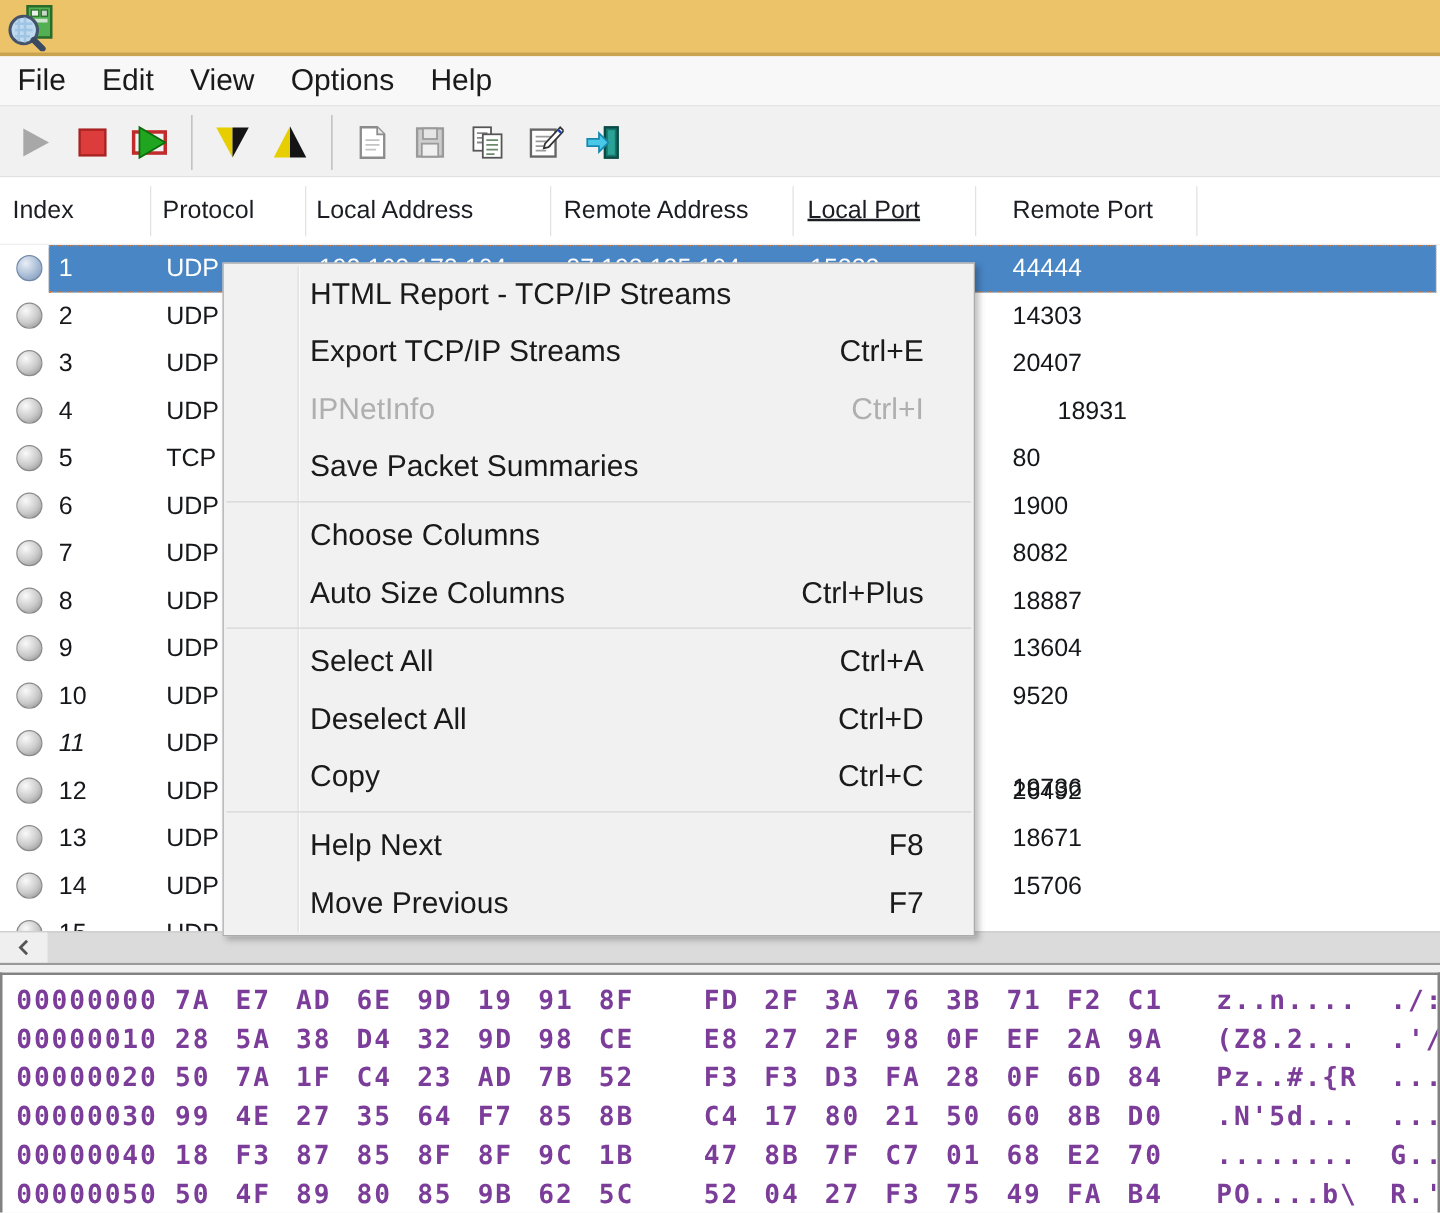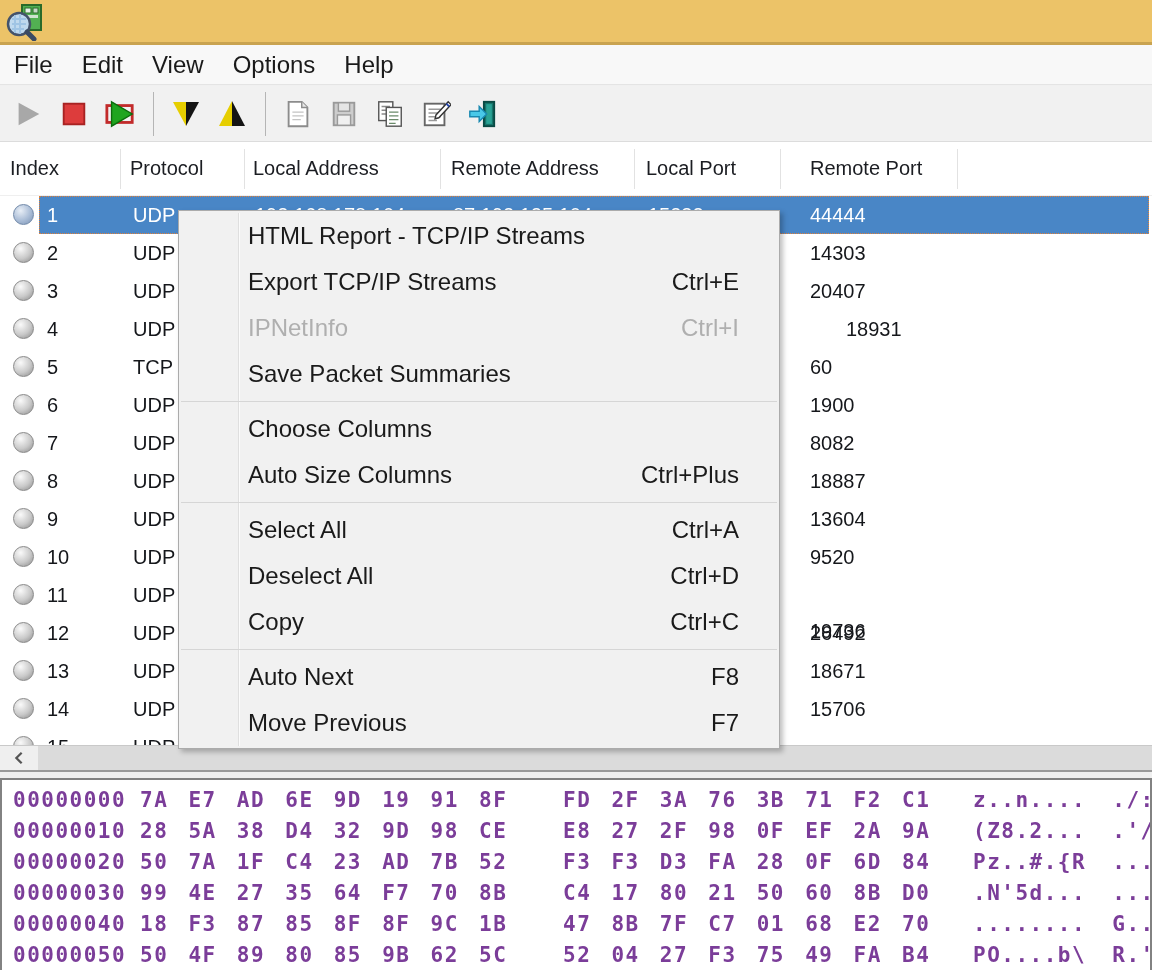--- a/index.html
+++ b/index.html
@@ -152,7 +152,7 @@
       <div class="header-cell" style="left: 130px;">Protocol</div>
       <div class="header-cell" style="left: 253px;">Local Address</div>
       <div class="header-cell" style="left: 451px;">Remote Address</div>
-      <div class="header-cell" style="left: 646px;">Local Port</div>
+      <div class="header-cell" style="left: 646px; text-decoration: underline;">Local Port</div>
       <div class="header-cell" style="left: 810px;">Remote Port</div>
       <div class="header-cell" style="left: 968px; margin-top: 44px;">Local Host</div>
       <div class="header-sep" style="left: 120px;"></div>

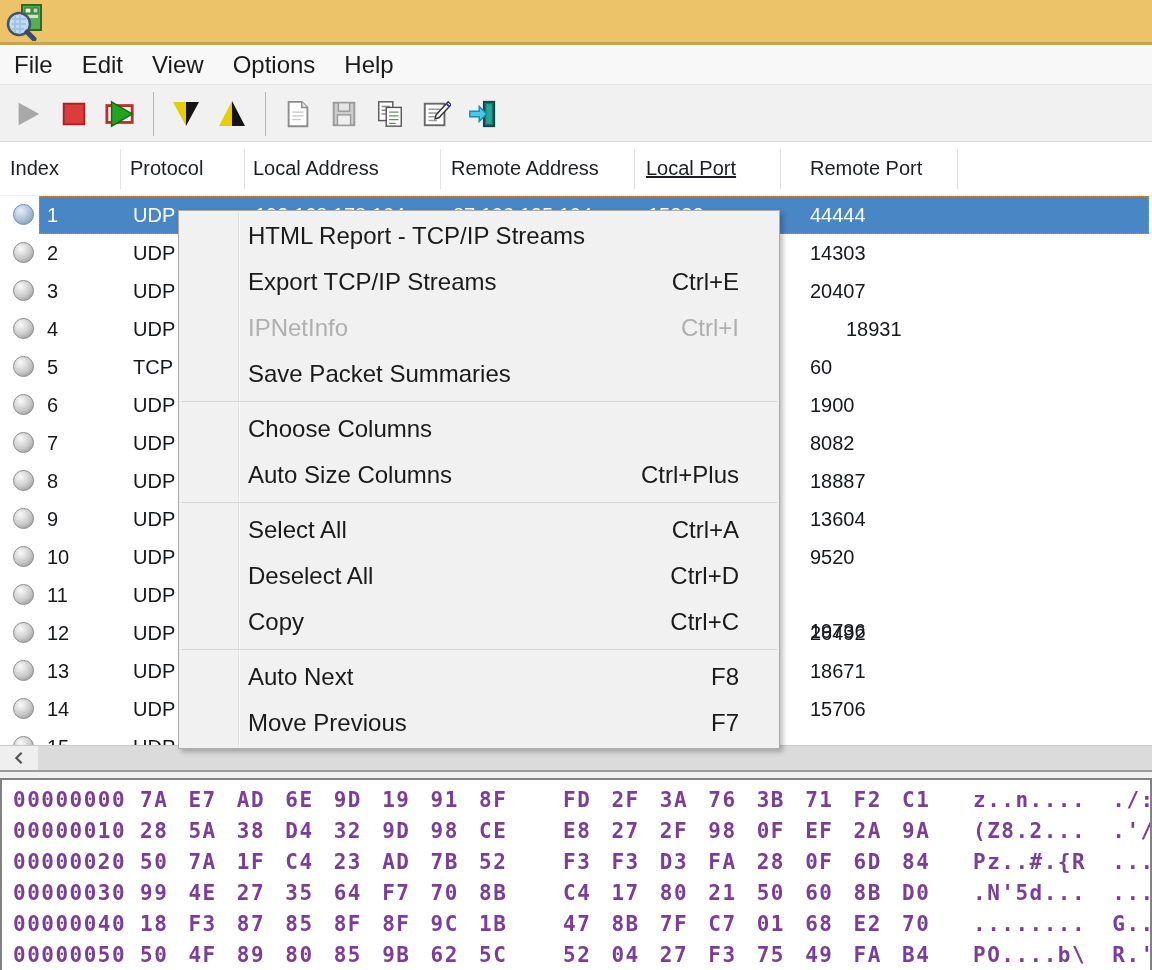--- a/index.html
+++ b/index.html
@@ -195,7 +195,7 @@
         <div class="ball"></div>
         <div class="cell" style="left: 47px;">5</div>
         <div class="cell" style="left: 133px;">TCP</div>
-        <div class="cell" style="left: 810px;">60</div>
+        <div class="cell" style="left: 810px;">80</div>
       </div>
       <div class="lrow" style="top: 190px;">
         <div class="ball"></div>

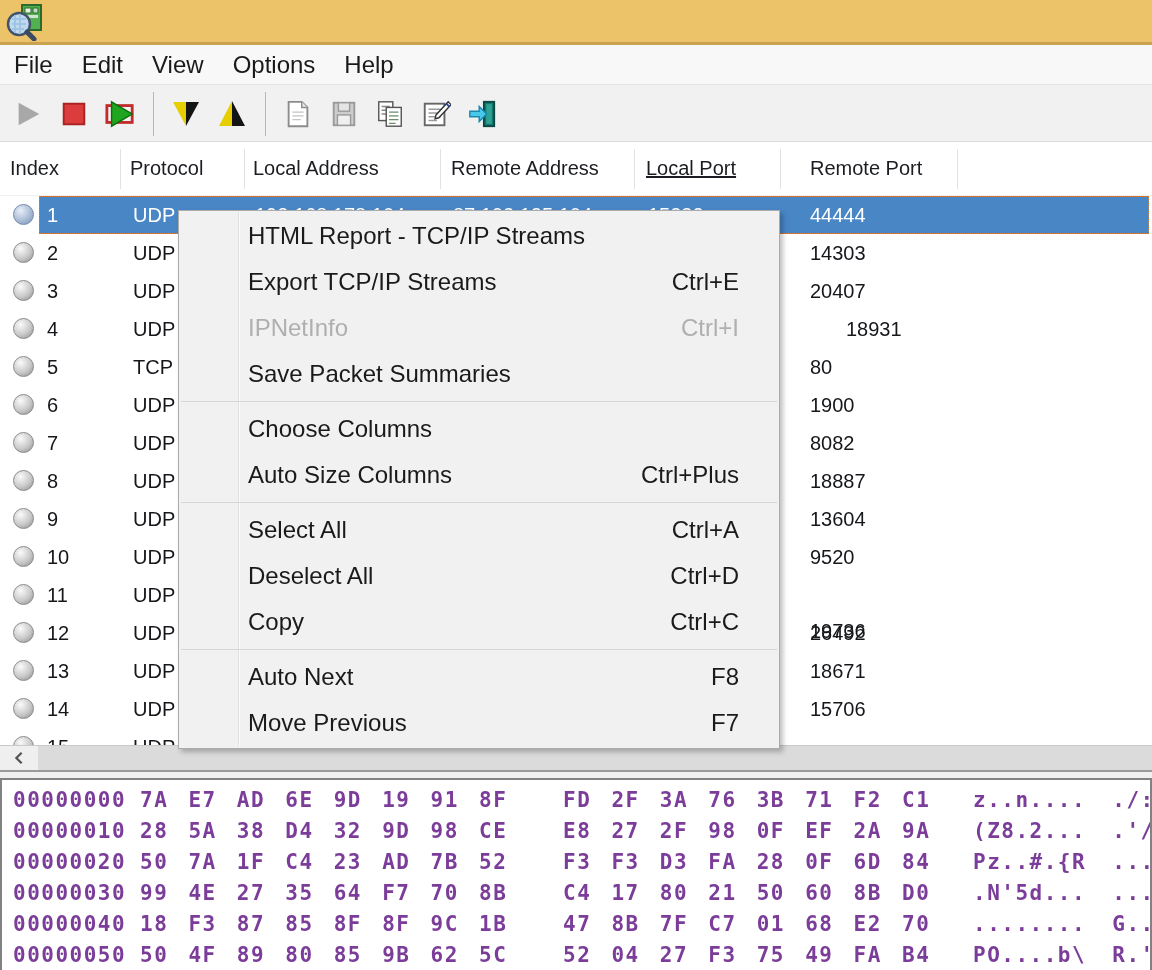--- a/index.html
+++ b/index.html
@@ -229,7 +229,7 @@
       </div>
       <div class="lrow" style="top: 380px;">
         <div class="ball"></div>
-        <div class="cell" style="left: 47px;">11</div>
+        <div class="cell" style="left: 47px; font-style: italic;">11</div>
         <div class="cell" style="left: 133px;">UDP</div>
         <div class="cell" style="left: 810px; margin-top: 36px;">19736</div>
       </div>

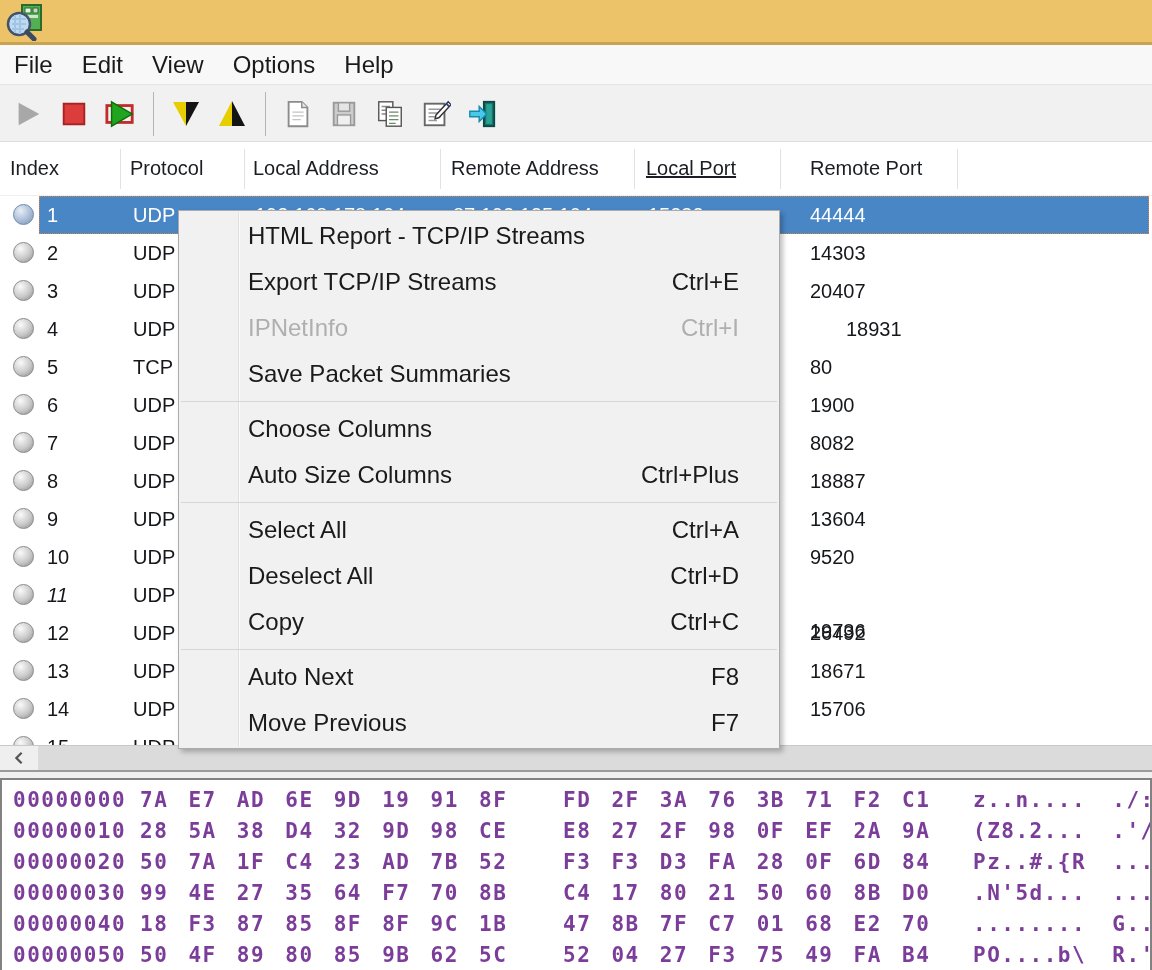--- a/index.html
+++ b/index.html
@@ -315,7 +315,7 @@
     </div>
     <div class="msep"></div>
     <div class="mi">
-      <span>Auto Next</span>
+      <span>Help Next</span>
       <span class="sc">F8</span>
     </div>
     <div class="mi">

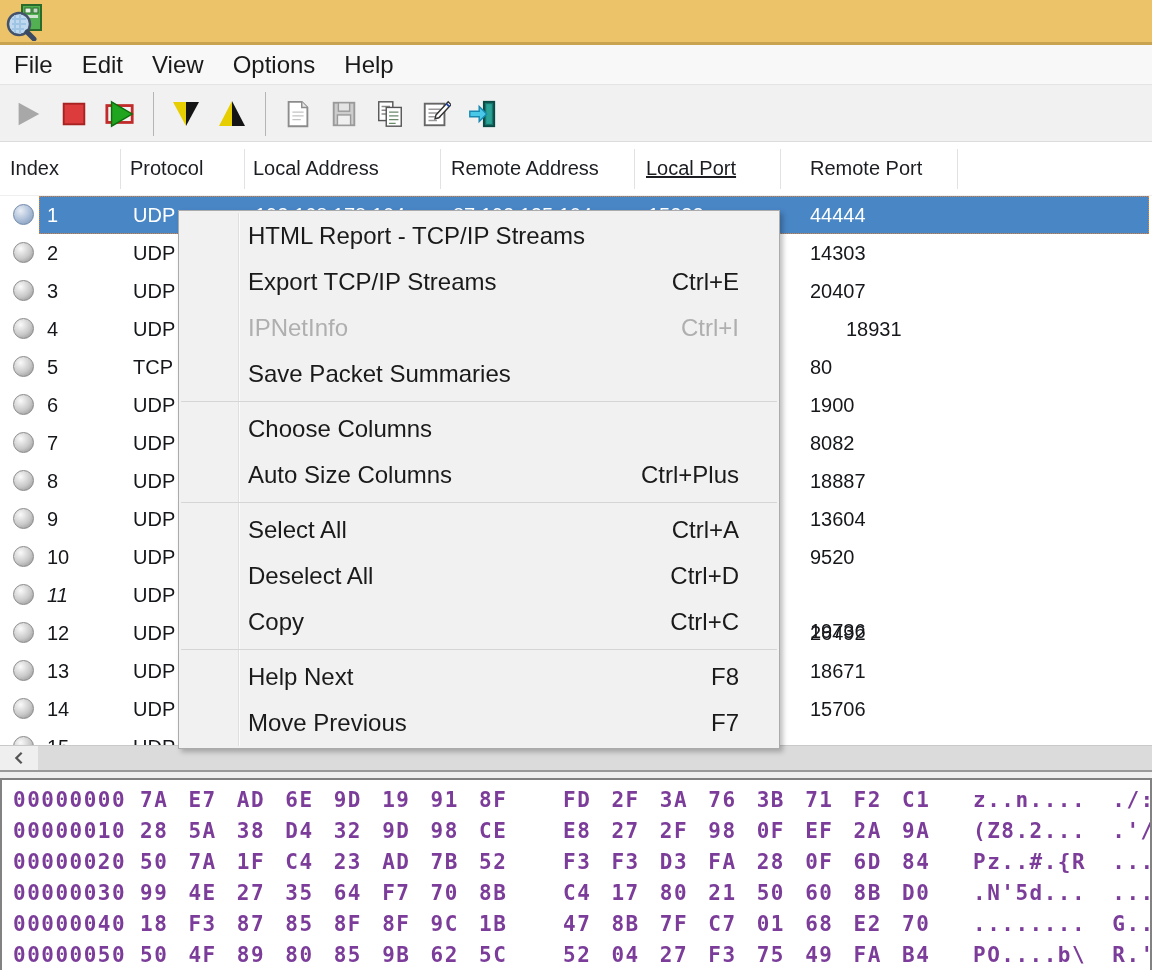--- a/index.html
+++ b/index.html
@@ -271,7 +271,7 @@
       <div class="hexline"><span class="hx-off">00000000</span><span class="hx-b1">7A E7 AD 6E 9D 19 91 8F</span><span class="hx-b2">FD 2F 3A 76 3B 71 F2 C1</span><span class="hx-a">z..n.... ./:v;q..</span></div>
       <div class="hexline"><span class="hx-off">00000010</span><span class="hx-b1">28 5A 38 D4 32 9D 98 CE</span><span class="hx-b2">E8 27 2F 98 0F EF 2A 9A</span><span class="hx-a">(Z8.2... .'/...*.</span></div>
       <div class="hexline"><span class="hx-off">00000020</span><span class="hx-b1">50 7A 1F C4 23 AD 7B 52</span><span class="hx-b2">F3 F3 D3 FA 28 0F 6D 84</span><span class="hx-a">Pz..#.{R ....(.m.</span></div>
-      <div class="hexline"><span class="hx-off">00000030</span><span class="hx-b1">99 4E 27 35 64 F7 70 8B</span><span class="hx-b2">C4 17 80 21 50 60 8B D0</span><span class="hx-a">.N'5d... ...!P`..</span></div>
+      <div class="hexline"><span class="hx-off">00000030</span><span class="hx-b1">99 4E 27 35 64 F7 85 8B</span><span class="hx-b2">C4 17 80 21 50 60 8B D0</span><span class="hx-a">.N'5d... ...!P`..</span></div>
       <div class="hexline"><span class="hx-off">00000040</span><span class="hx-b1">18 F3 87 85 8F 8F 9C 1B</span><span class="hx-b2">47 8B 7F C7 01 68 E2 70</span><span class="hx-a">........ G....h.p</span></div>
       <div class="hexline"><span class="hx-off">00000050</span><span class="hx-b1">50 4F 89 80 85 9B 62 5C</span><span class="hx-b2">52 04 27 F3 75 49 FA B4</span><span class="hx-a">PO....b\ R.'.uI..</span></div>
     </div>

